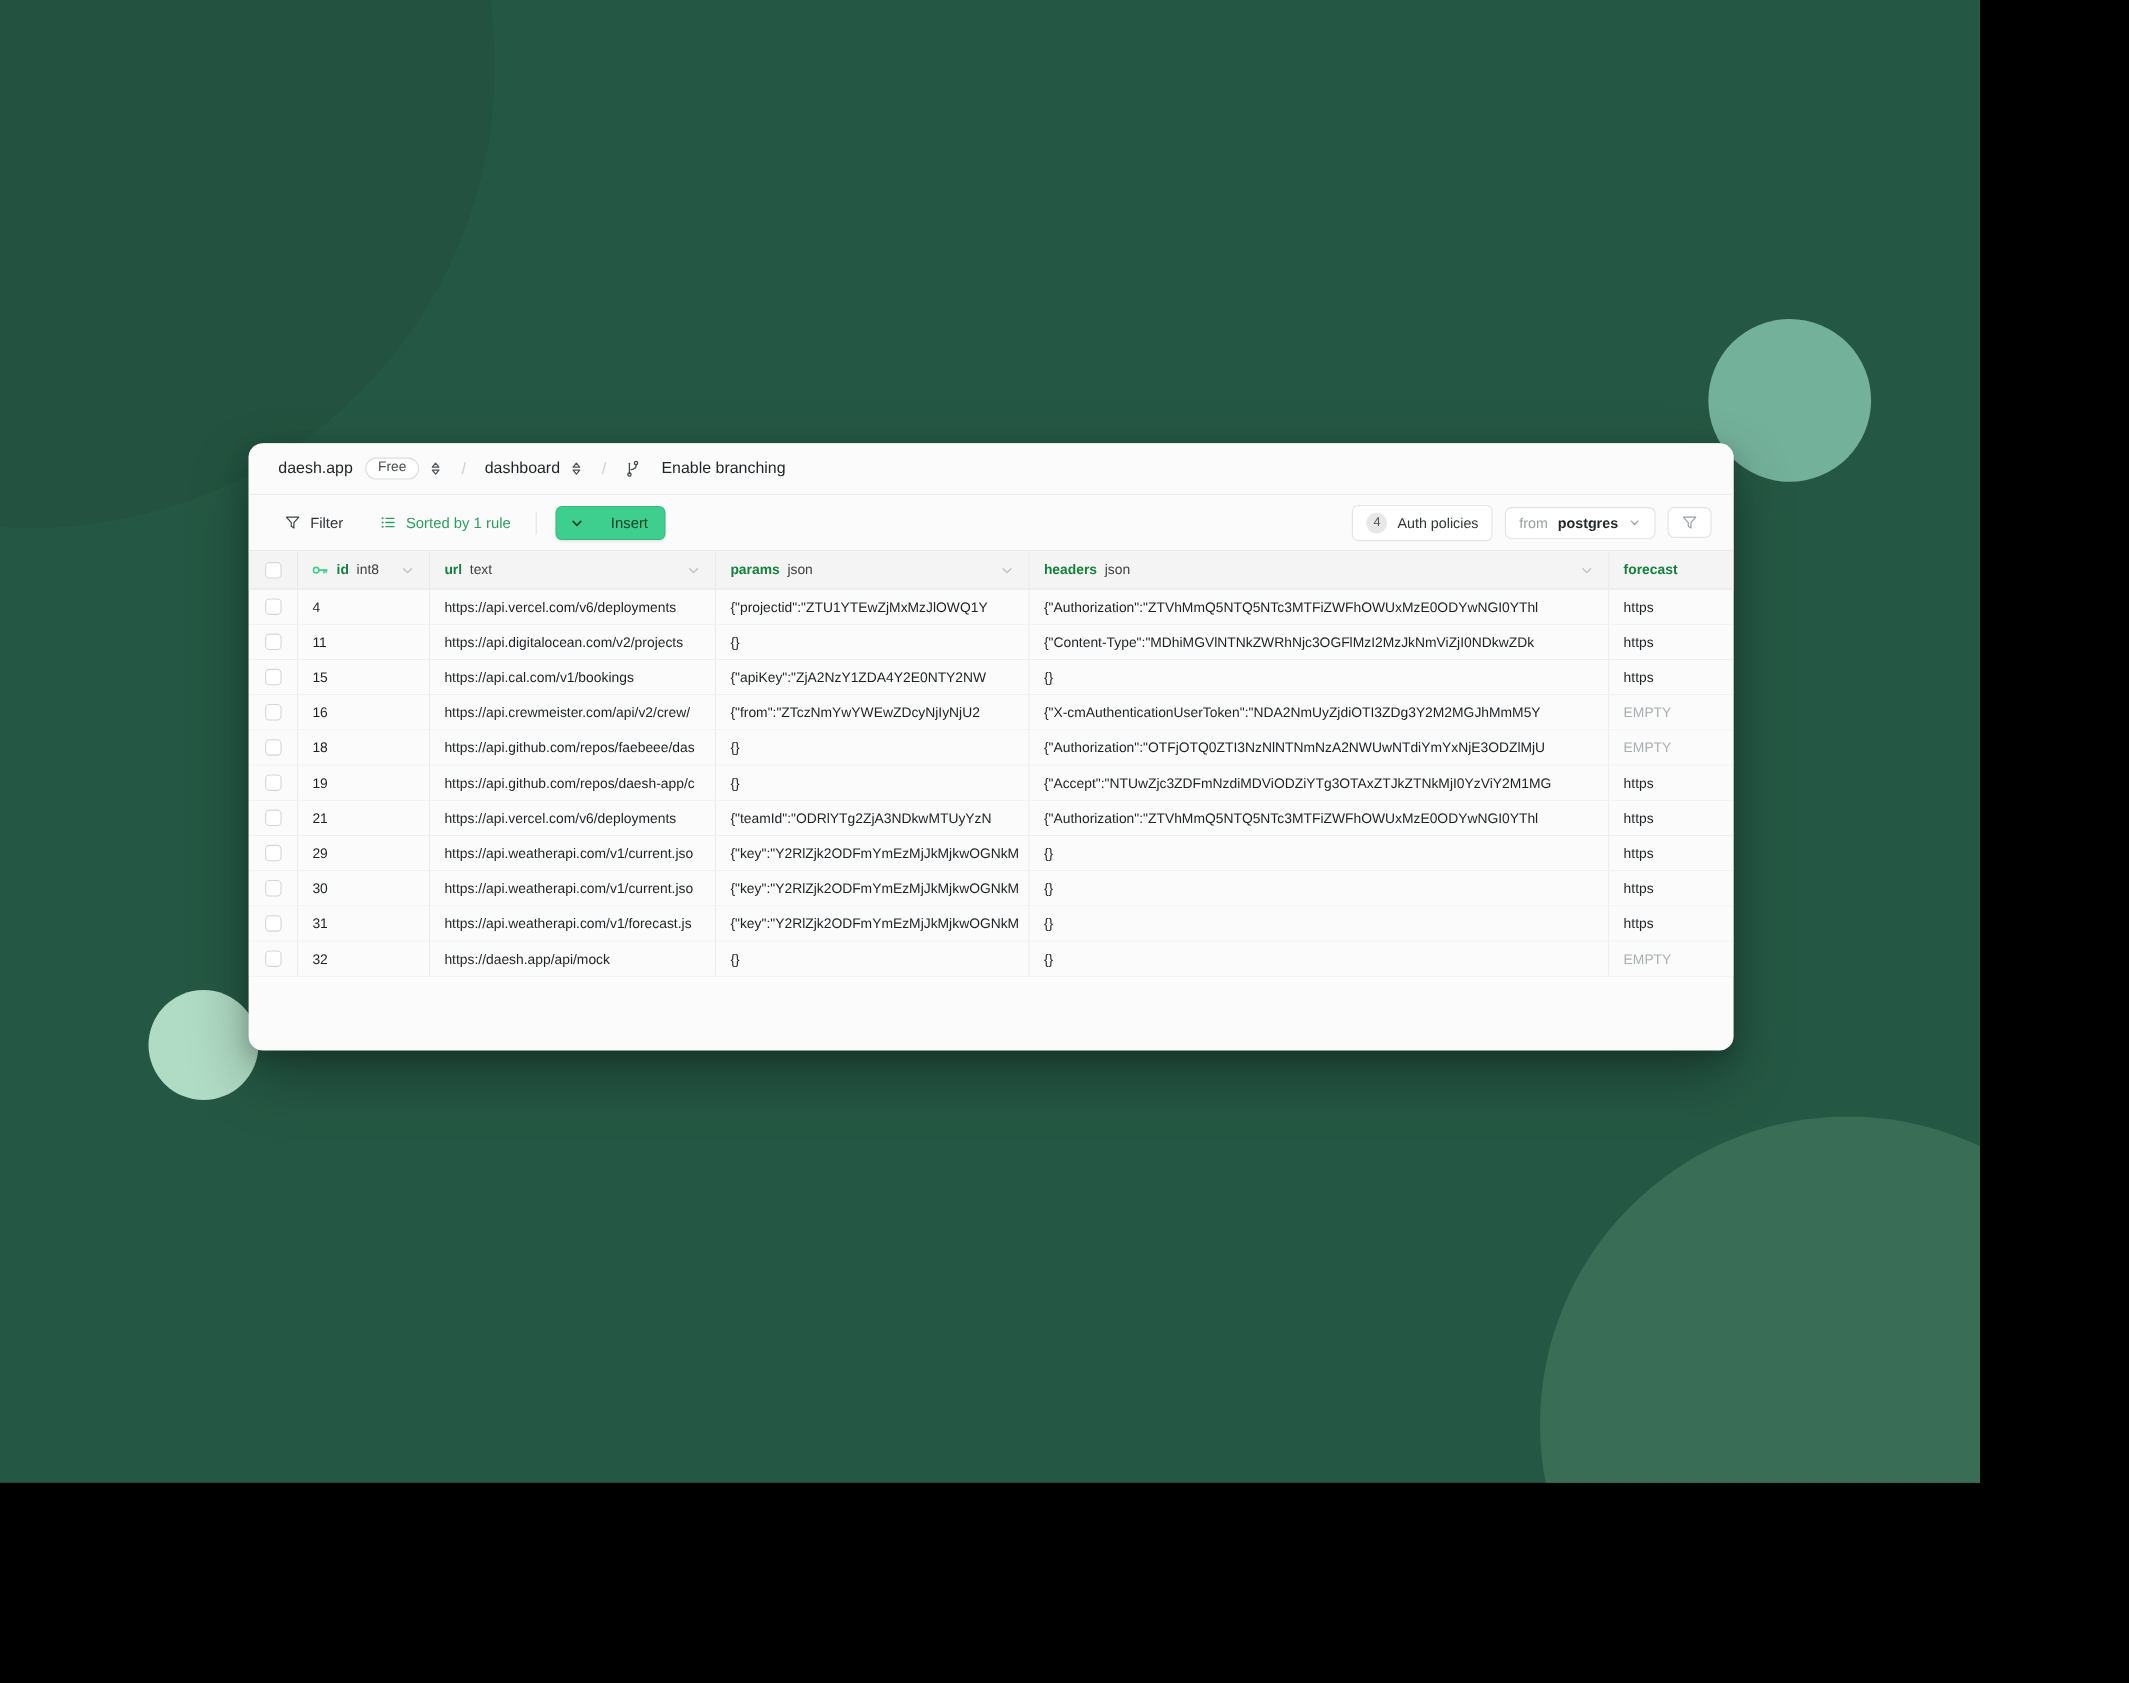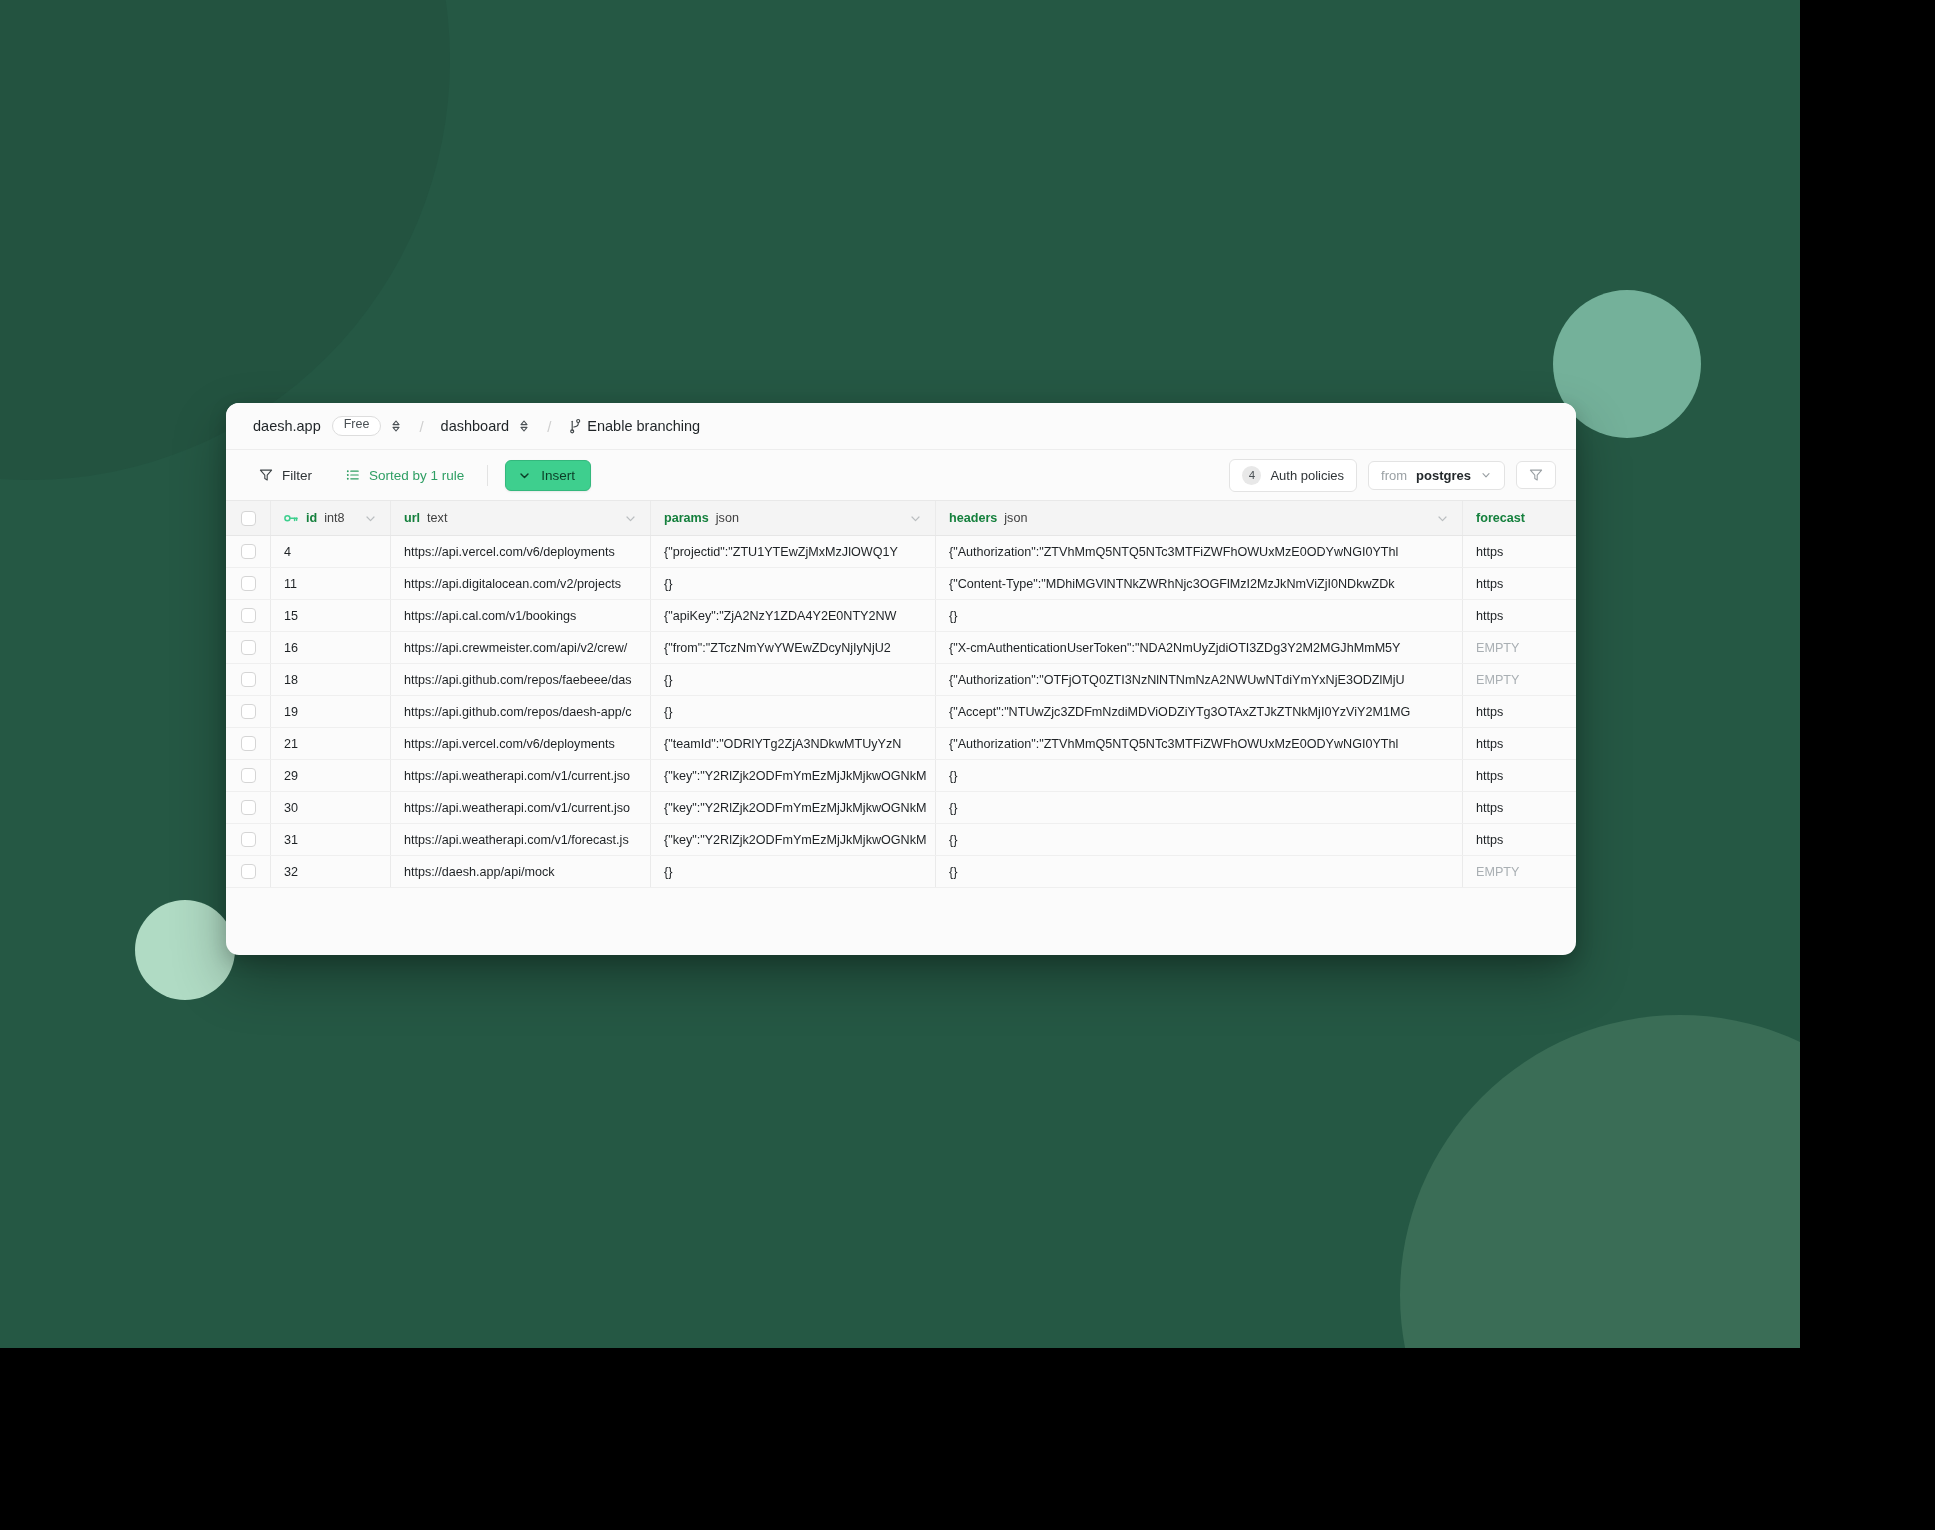--- a/index.html
+++ b/index.html
@@ -57,7 +57,7 @@
   }
   .chev-updown { margin-left: 9px; display:inline-flex; }
   .bc-sep { color: #CFCFCF; margin: 0 17px; font-size: 15px; }
-  .branch-item { display: inline-flex; align-items: center; gap: 4px; color:#1F2427; }
+  .branch-item { display: inline-flex; align-items: center; gap: 18px; color:#1F2427; }
 
   
   #toolbar {

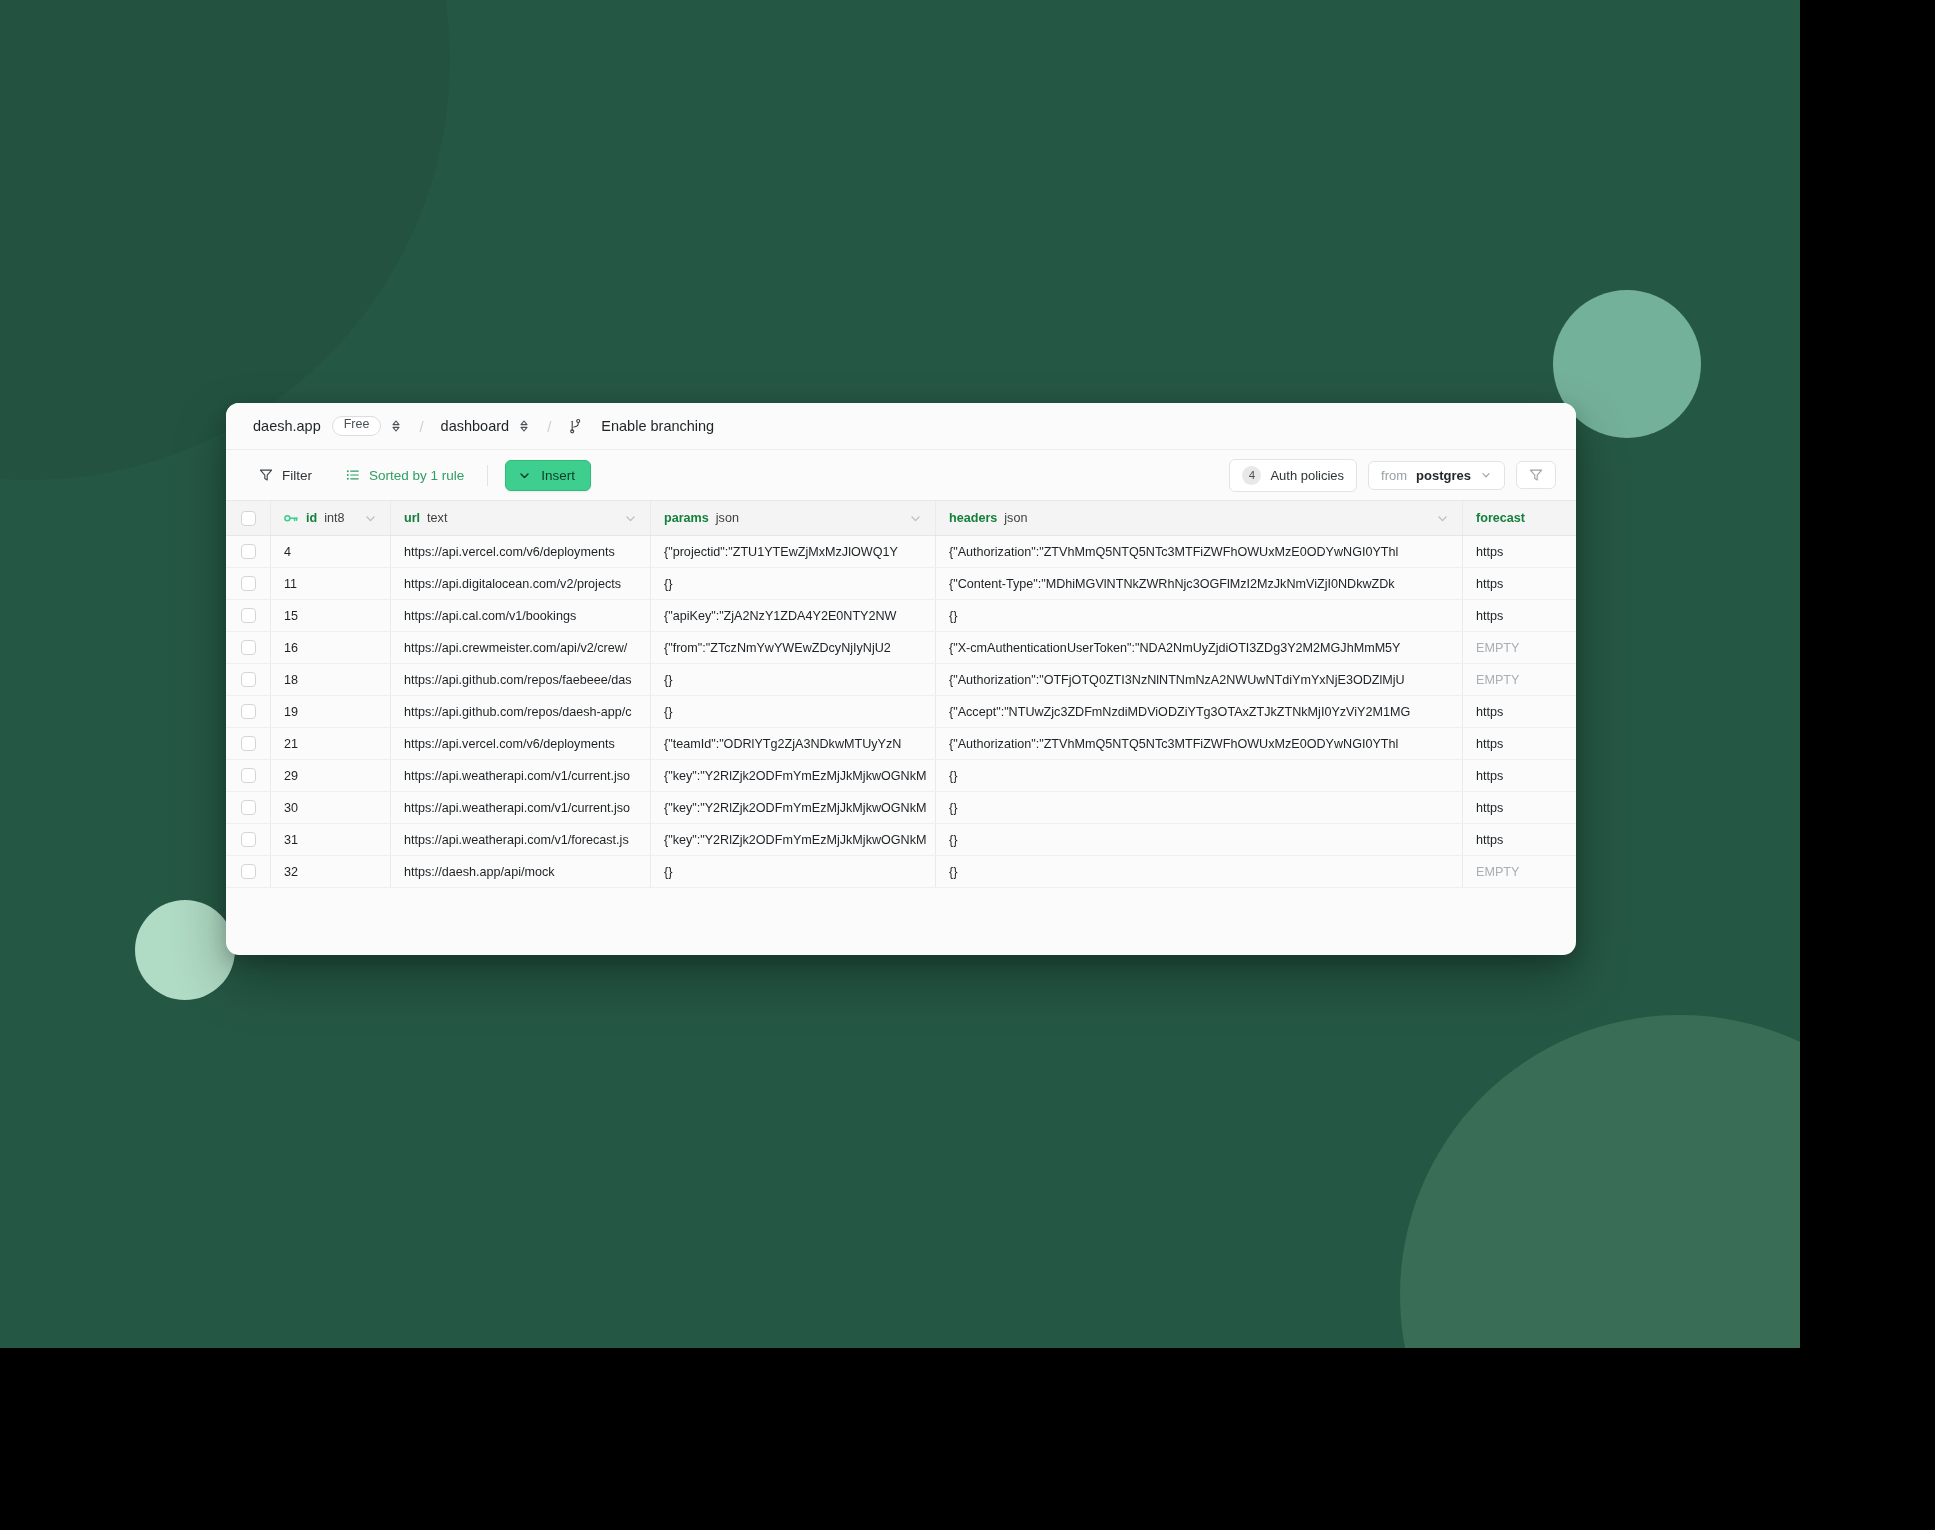--- a/index.html
+++ b/index.html
@@ -75,7 +75,7 @@
   .tb-sorted { color: #2E9E63; }
   .tb-divider { width:1px; height:21px; background:#E3E3E3; margin: 0 17px; }
   #insert-button {
-    display: inline-flex; align-items: center; gap: 10px;
+    display: inline-flex; align-items: center; gap: 24px;
     background: #3ECF8E;
     color: #0F3D2A;
     border: 1px solid #34B87D;

